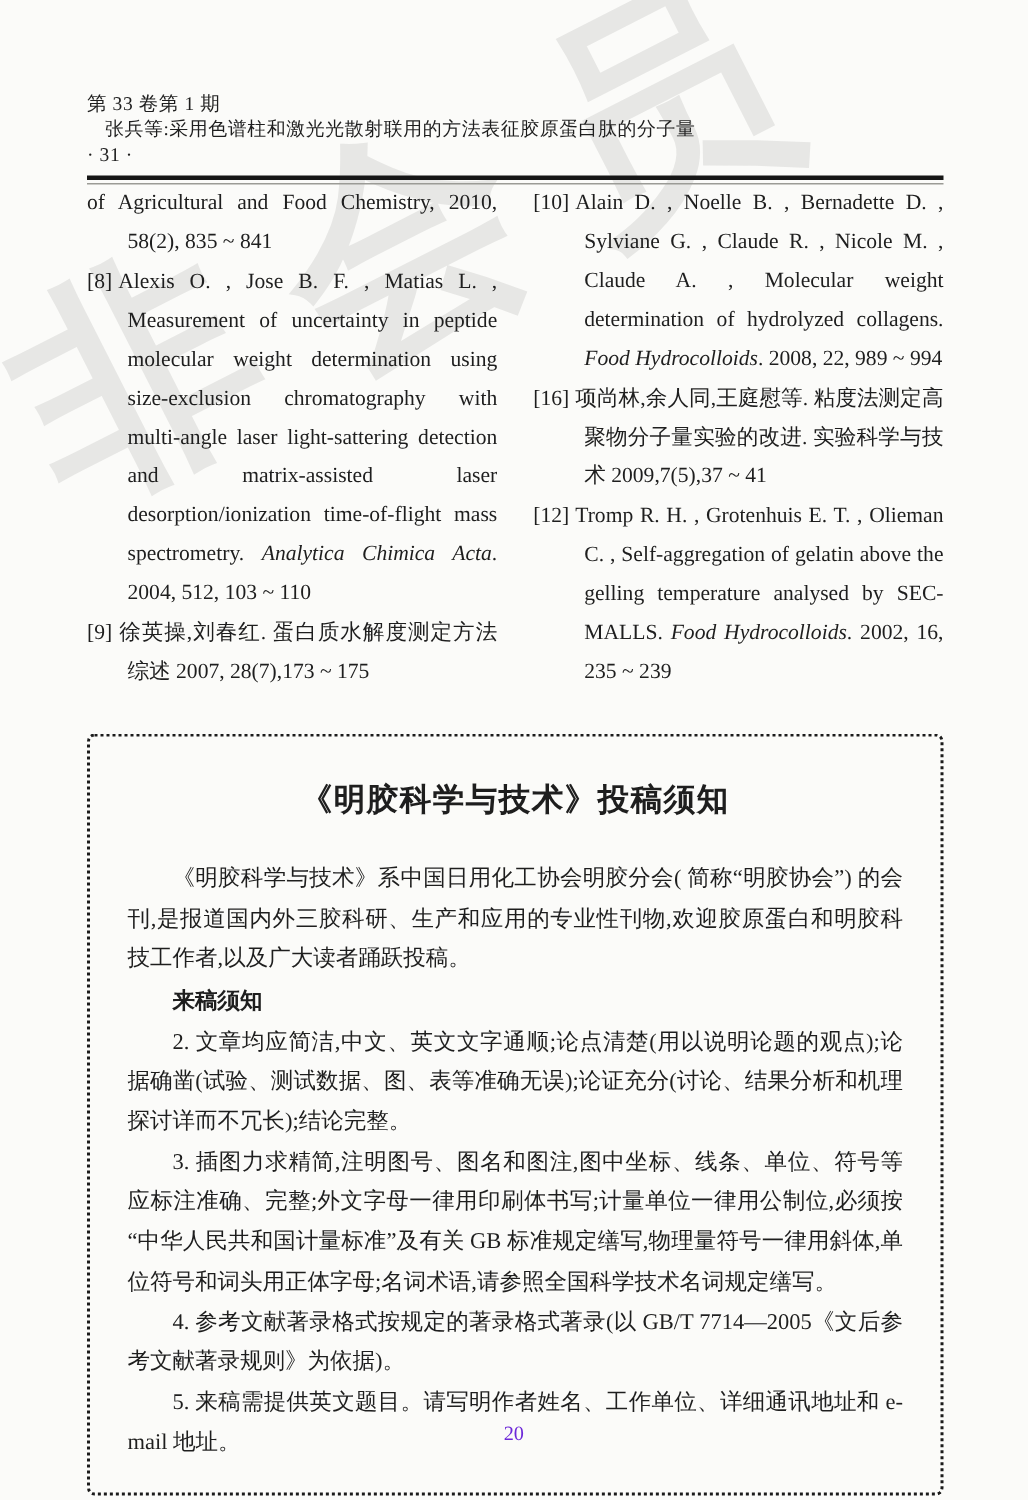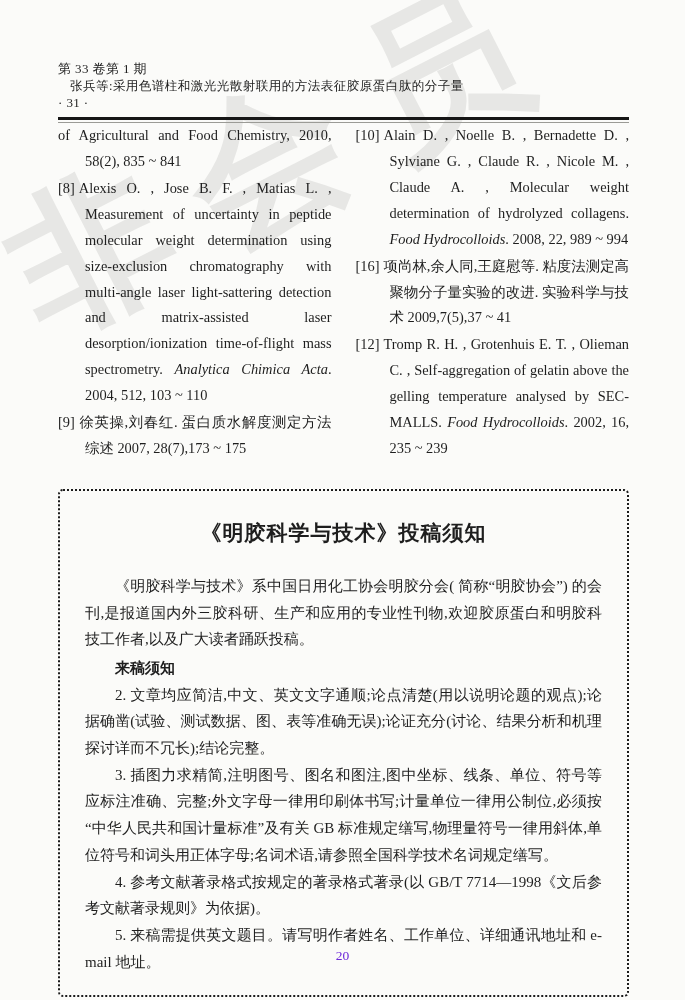--- a/index.html
+++ b/index.html
@@ -141,7 +141,7 @@
     <div id="notice-items">
         <p class="notice-p indent">2. 文章均应简洁,中文、英文文字通顺;论点清楚(用以说明论题的观点);论据确凿(试验、测试数据、图、表等准确无误);论证充分(讨论、结果分析和机理探讨详而不冗长);结论完整。</p>
         <p class="notice-p indent">3. 插图力求精简,注明图号、图名和图注,图中坐标、线条、单位、符号等应标注准确、完整;外文字母一律用印刷体书写;计量单位一律用公制位,必须按“中华人民共和国计量标准”及有关 GB 标准规定缮写,物理量符号一律用斜体,单位符号和词头用正体字母;名词术语,请参照全国科学技术名词规定缮写。</p>
-        <p class="notice-p indent">4. 参考文献著录格式按规定的著录格式著录(以 GB/T 7714—1998《文后参考文献著录规则》为依据)。</p>
+        <p class="notice-p indent">4. 参考文献著录格式按规定的著录格式著录(以 GB/T 7714—2005《文后参考文献著录规则》为依据)。</p>
         <p class="notice-p indent">5. 来稿需提供英文题目。请写明作者姓名、工作单位、详细通讯地址和 e-mail 地址。</p>
       </div>
 

